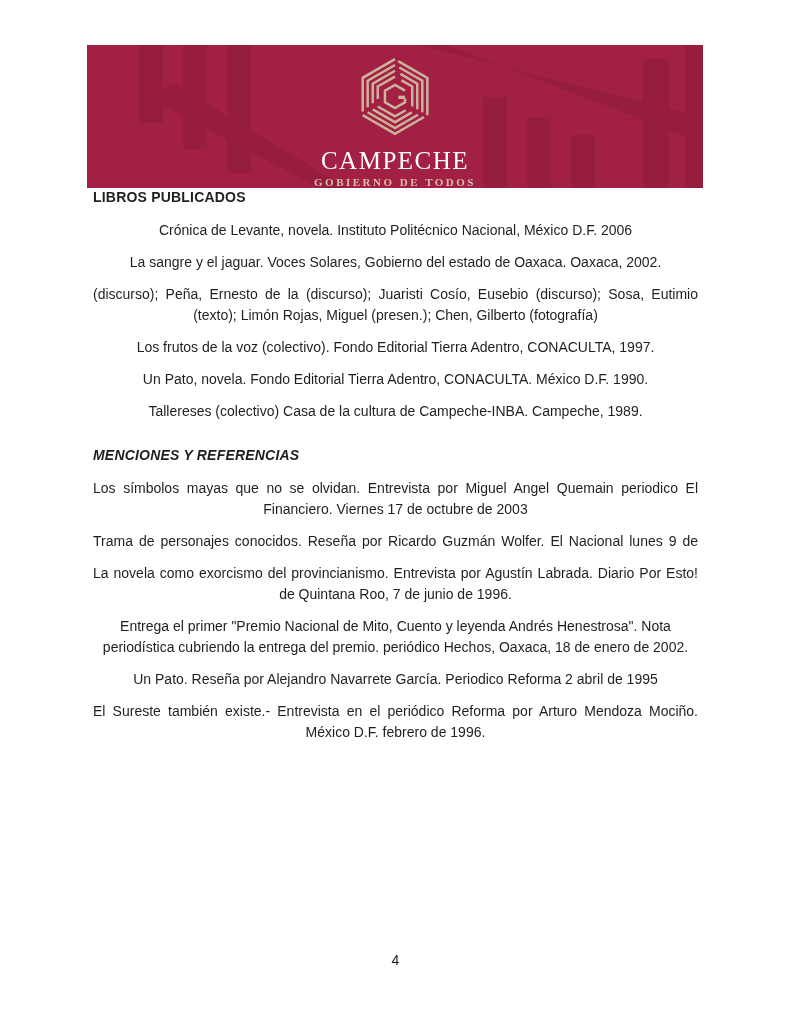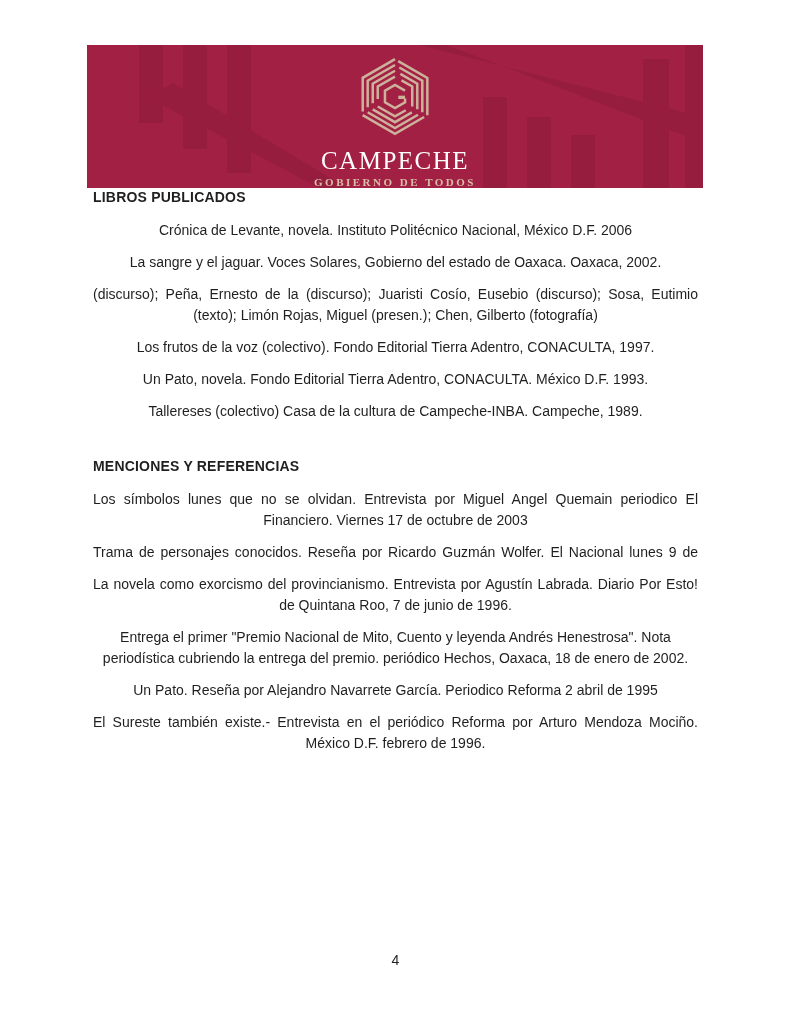--- a/index.html
+++ b/index.html
@@ -124,7 +124,7 @@
         <div class="line">Los frutos de la voz (colectivo). Fondo Editorial Tierra Adentro, CONACULTA, 1997.</div>
       </div>
       <div class="para">
-        <div class="line">Un Pato, novela. Fondo Editorial Tierra Adentro, CONACULTA. México D.F. 1993.</div>
+        <div class="line">Un Pato, novela. Fondo Editorial Tierra Adentro, CONACULTA. México D.F. 1990.</div>
       </div>
       <div class="para">
         <div class="line">Tallereses (colectivo) Casa de la cultura de Campeche-INBA. Campeche, 1989.</div>

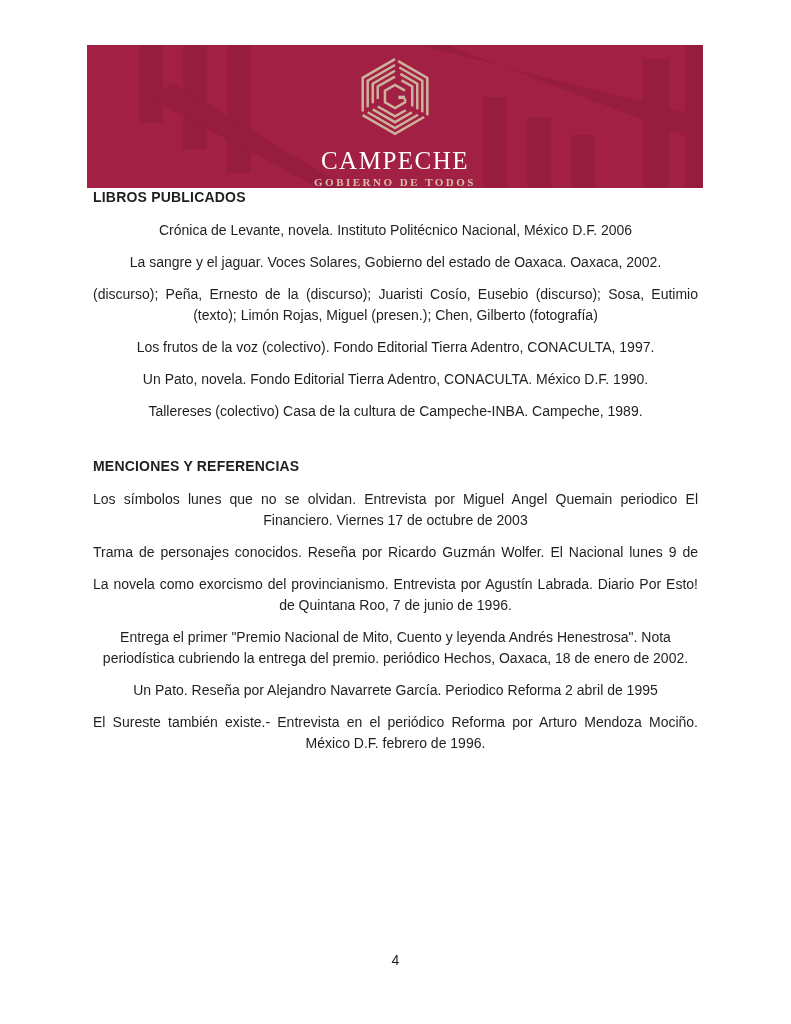--- a/index.html
+++ b/index.html
@@ -42,7 +42,7 @@
     font-size:14px;font-weight:bold;margin:0 0 12px 0;line-height:21px;
     letter-spacing:.2px;
   }
-  .section-heading.spaced{margin-top:34px;}
+  .section-heading.spaced{margin-top:23px;font-style:italic;}
   .para{margin:0 0 11px 0;}
   .line{text-align:center;}
   .line.just{text-align:justify;text-align-last:justify;}

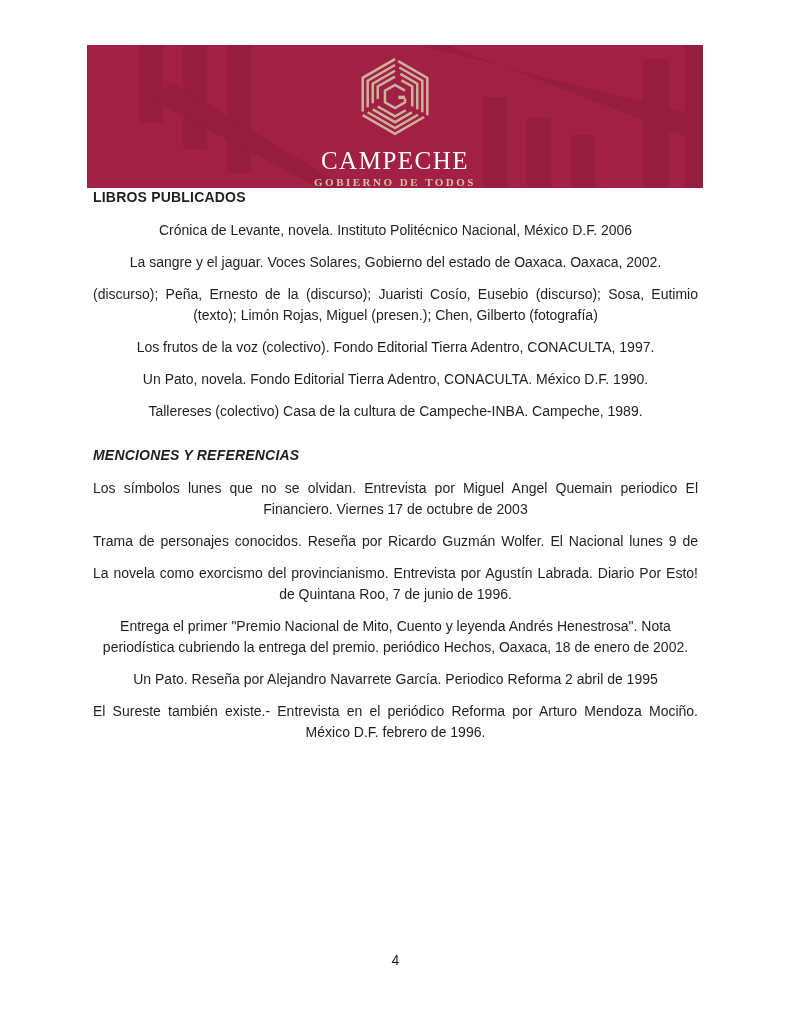--- a/index.html
+++ b/index.html
@@ -131,7 +131,7 @@
       </div>
       <h2 class="section-heading spaced">MENCIONES Y REFERENCIAS</h2>
       <div class="para">
-        <div class="line just">Los símbolos lunes que no se olvidan. Entrevista por Miguel Angel Quemain periodico El</div>
+        <div class="line just">Los símbolos mayas que no se olvidan. Entrevista por Miguel Angel Quemain periodico El</div>
         <div class="line">Financiero. Viernes 17 de octubre de 2003</div>
       </div>
       <div class="para">

